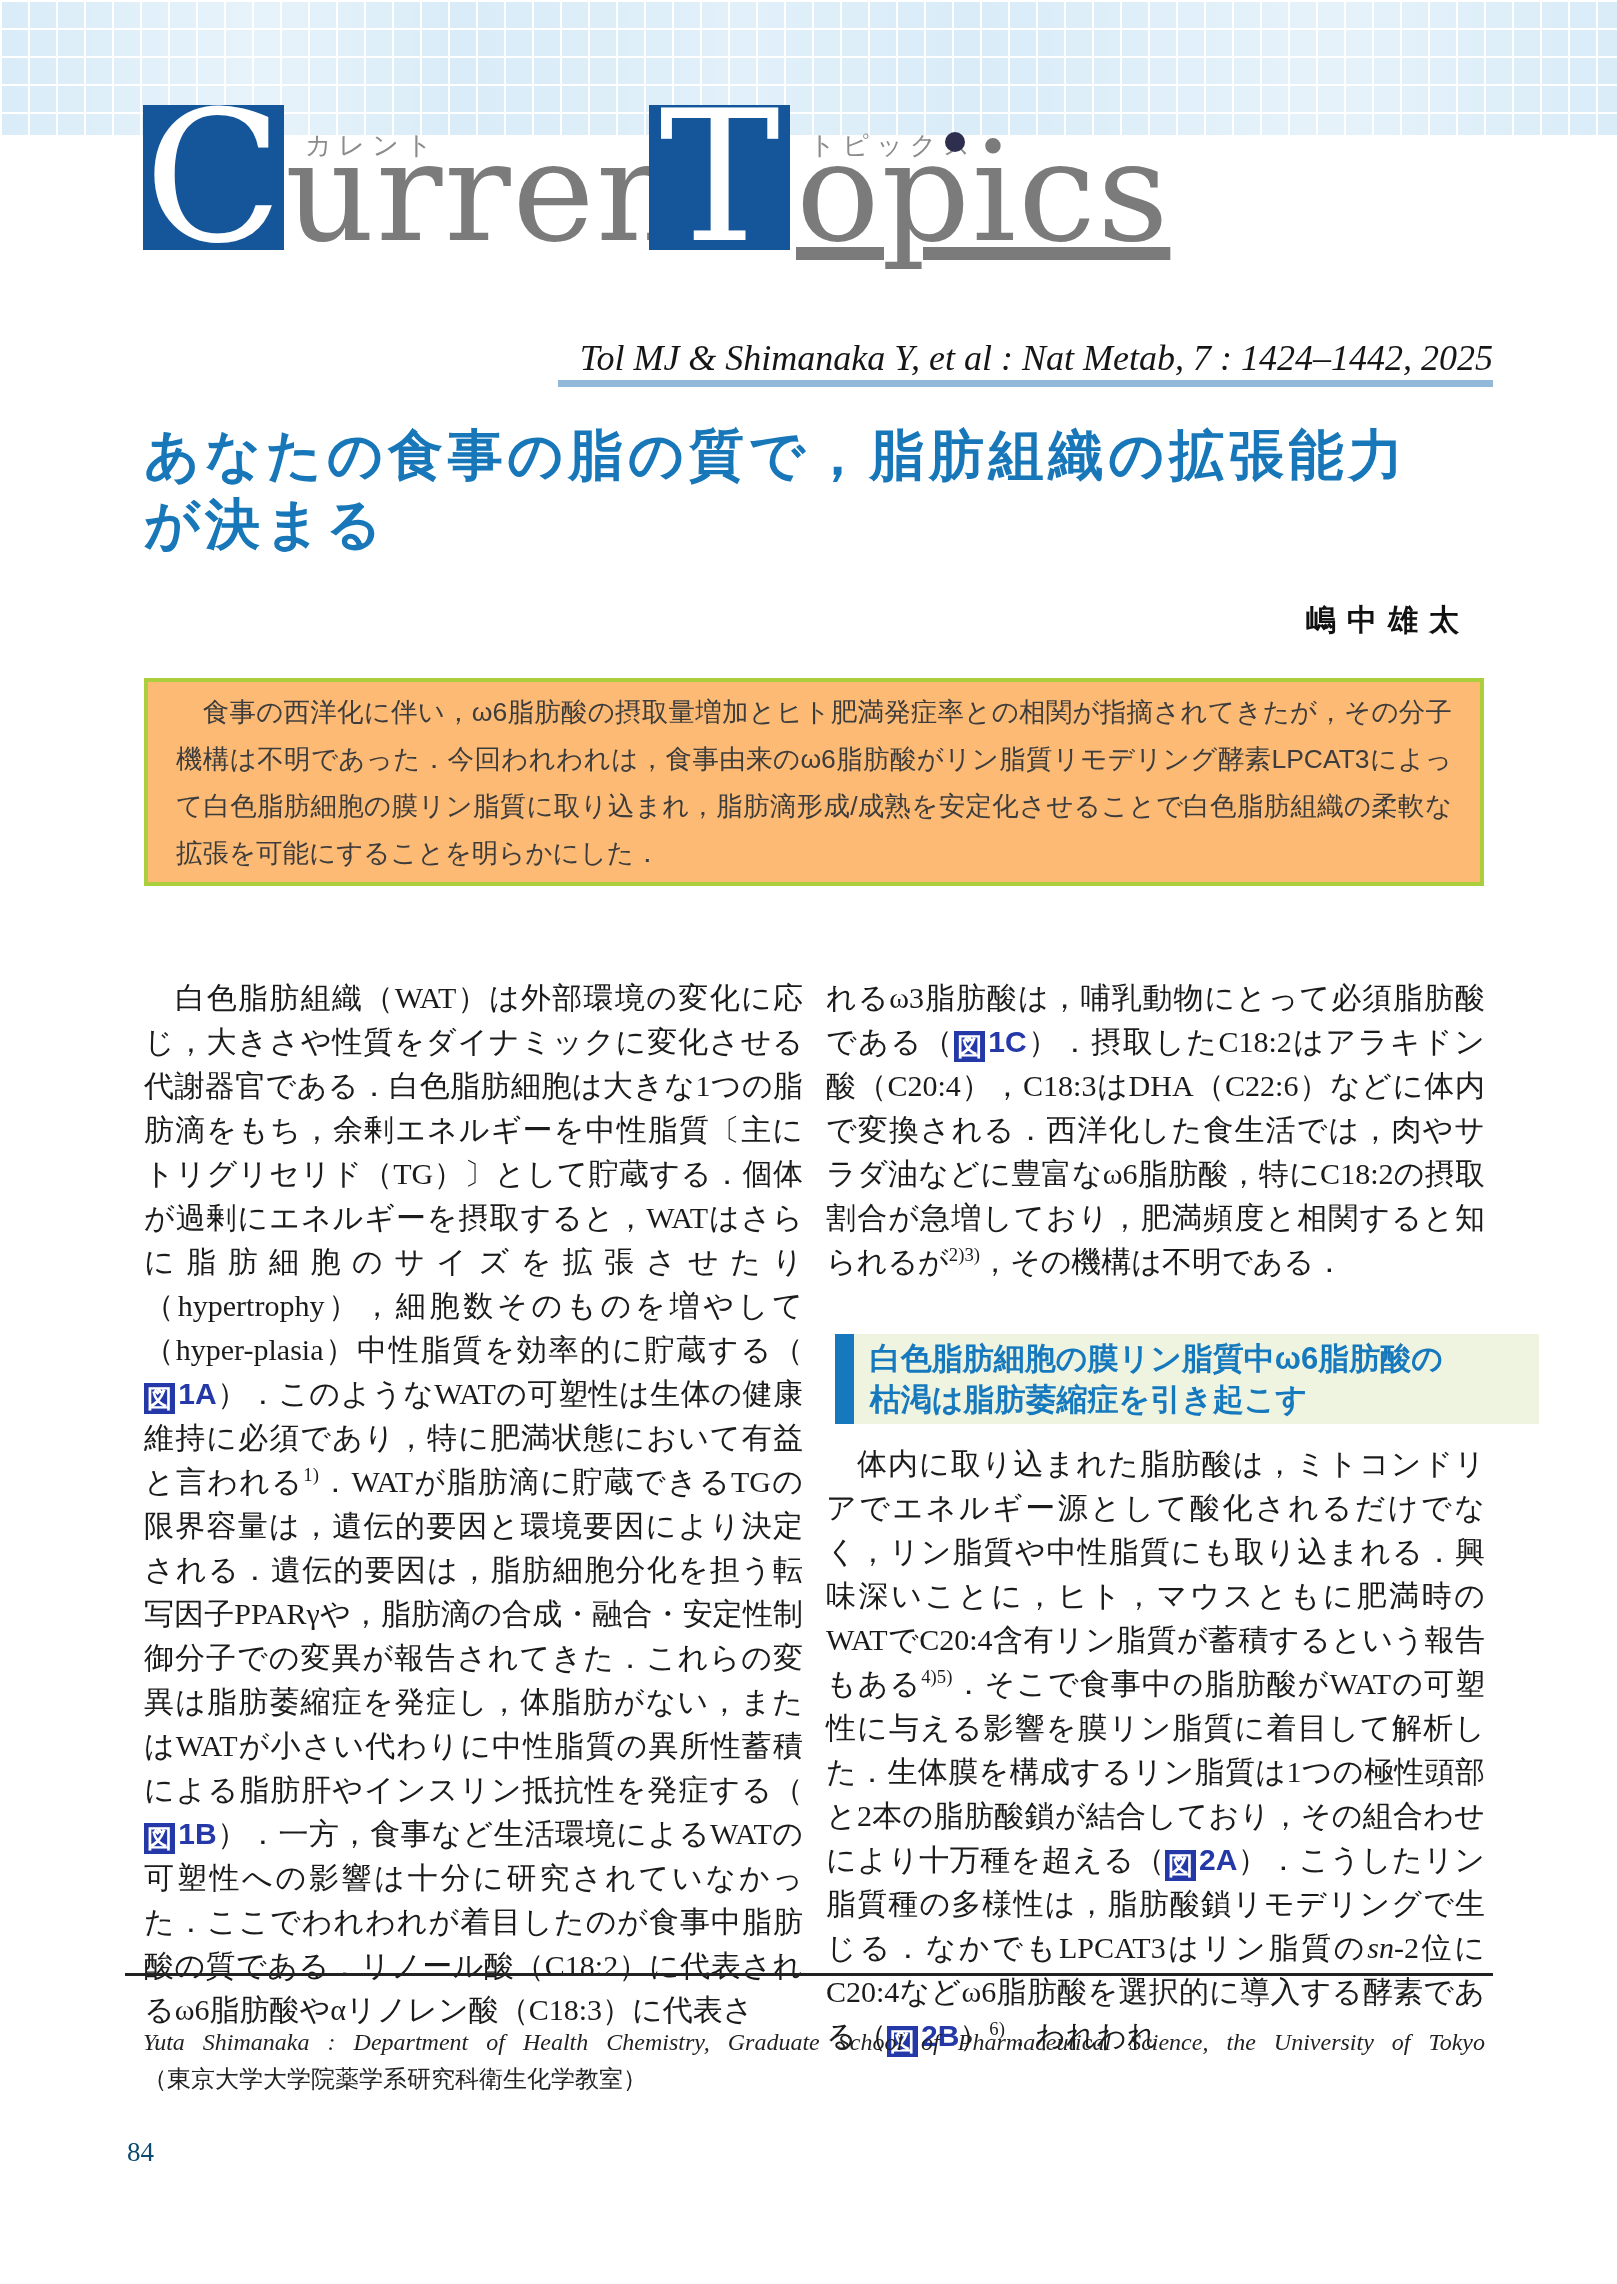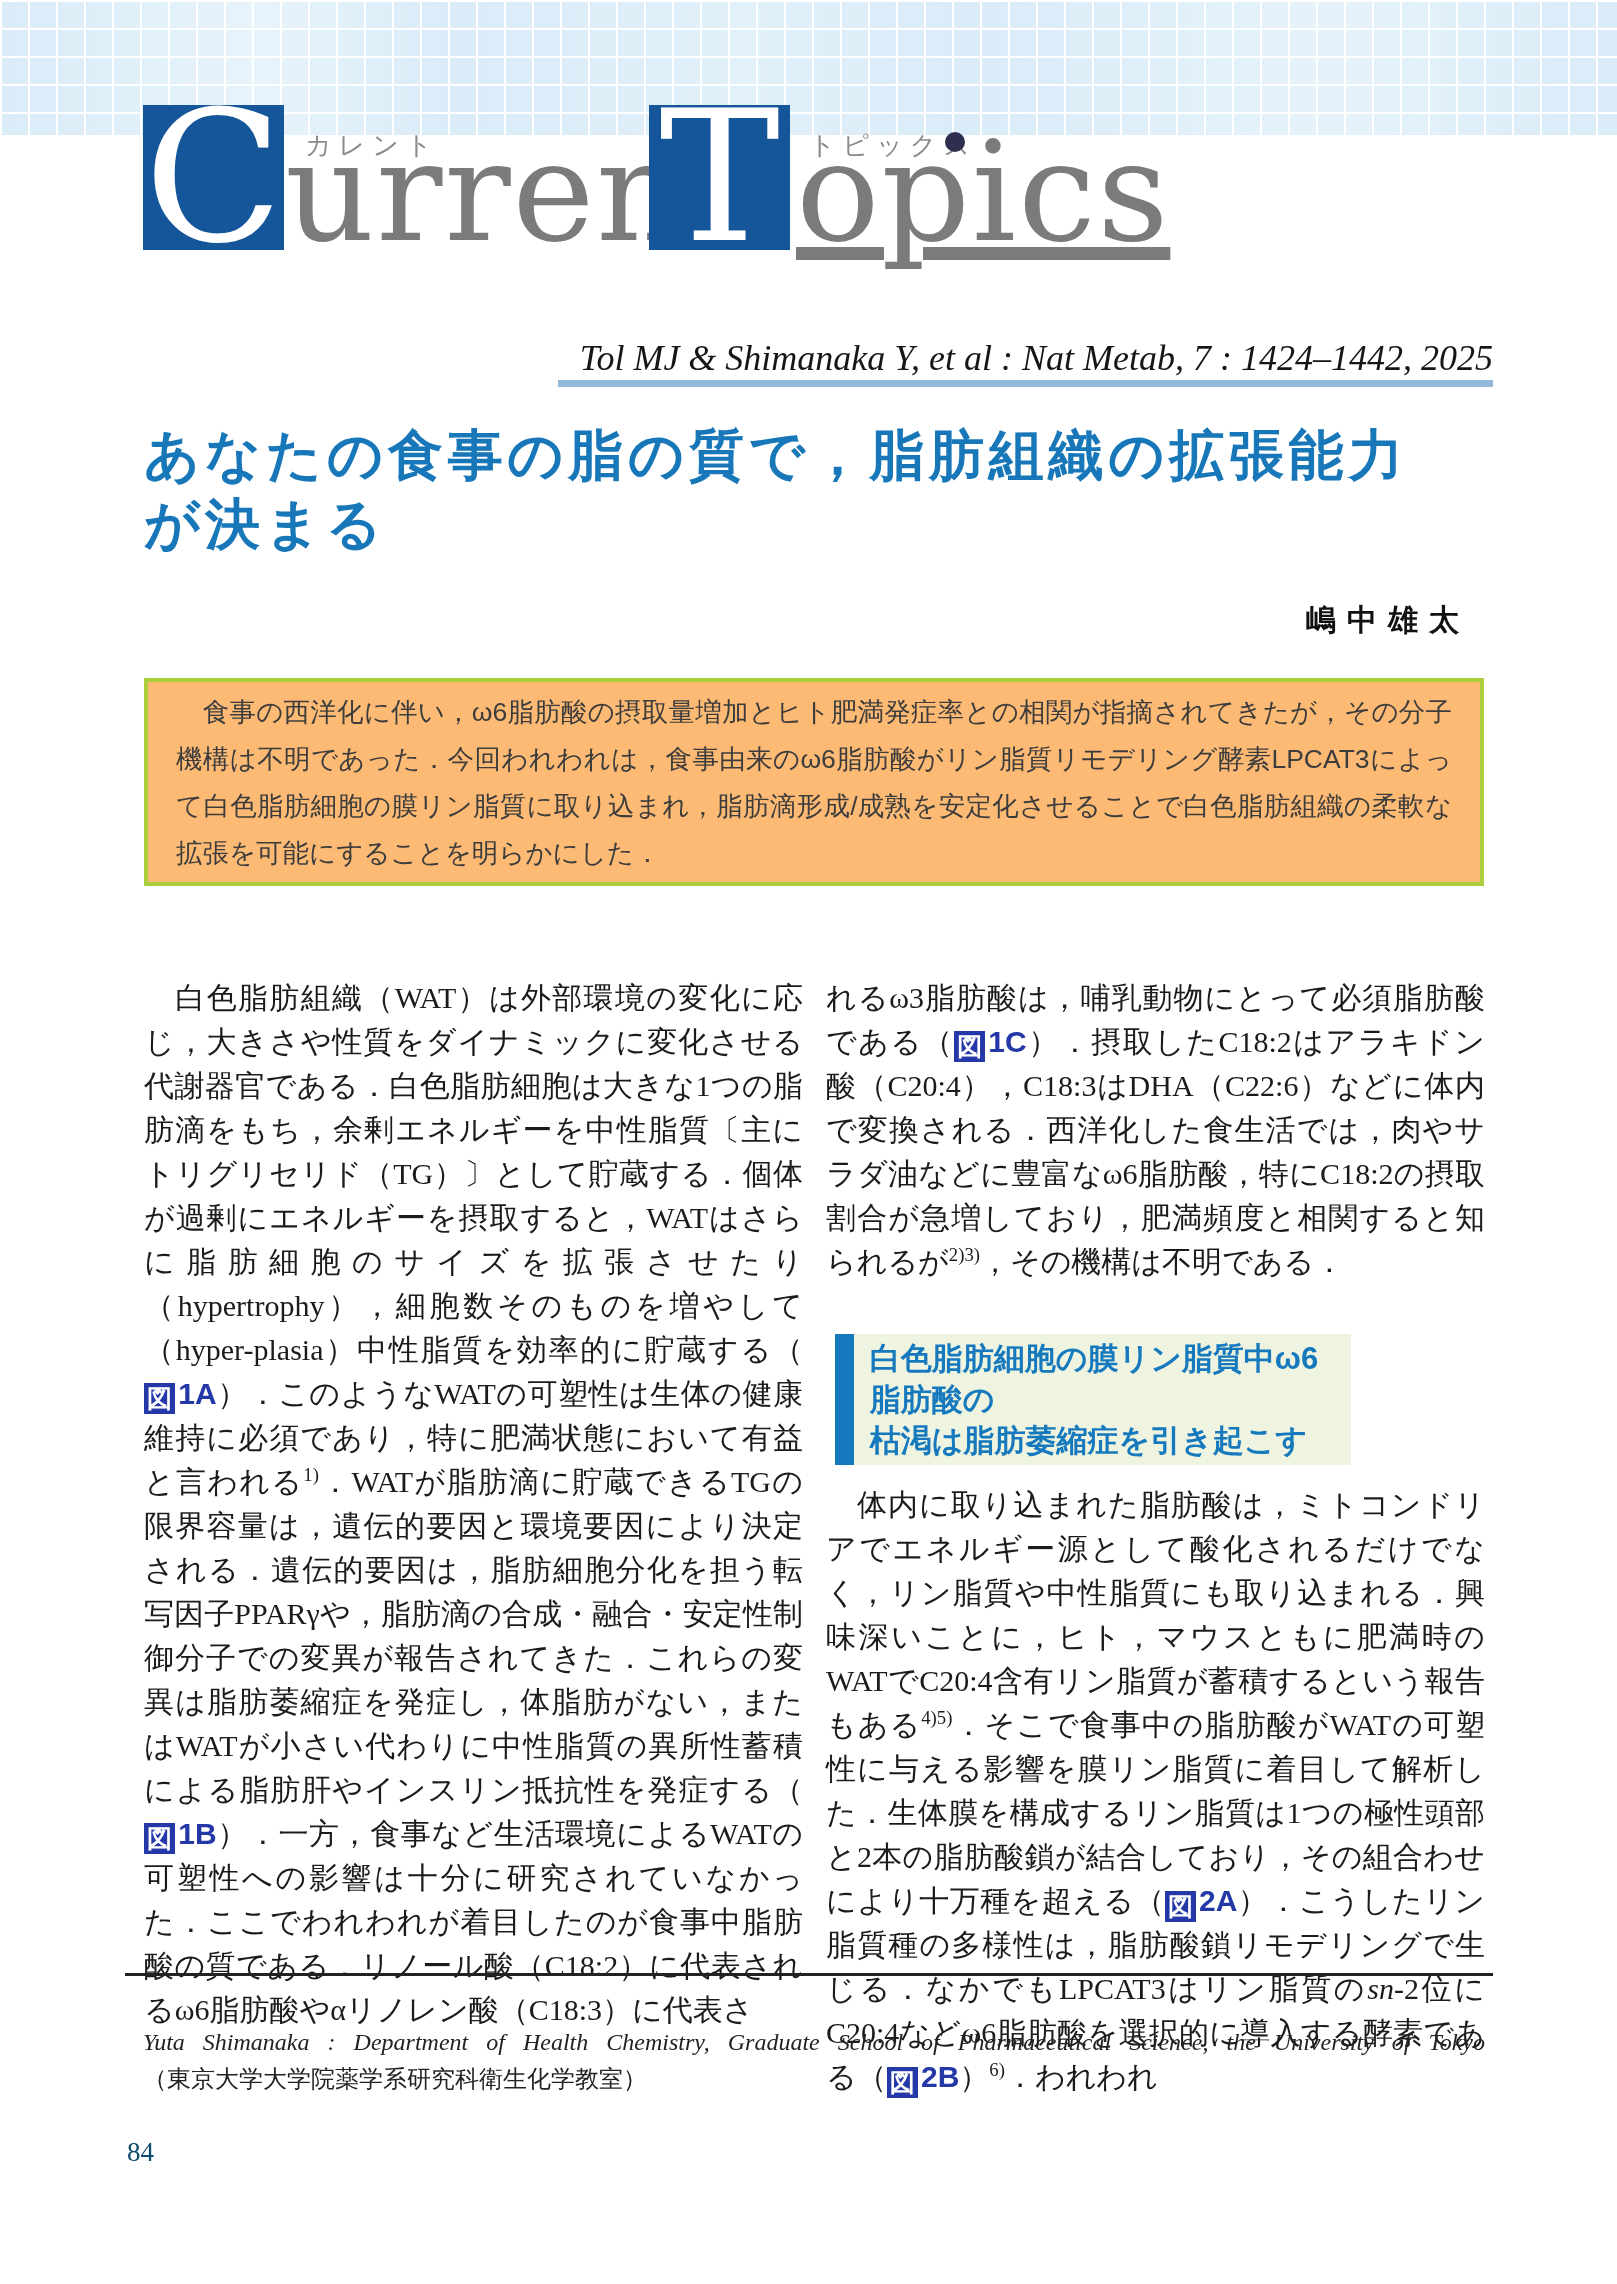--- a/index.html
+++ b/index.html
@@ -63,7 +63,7 @@
   .fignum{color:#2438a8;font-family:"Liberation Sans","DejaVu Sans",sans-serif;font-weight:bold;}
 
   
-  .sec-heading{display:flex;margin:50px 0 18.7px 9.4px;width:516px;min-height:89px;}
+  .sec-heading{display:flex;margin:50px 0 18.7px 9.4px;width:704px;min-height:89px;}
   .sec-bar{width:18.7px;background:#1779bd;flex:none;}
   .sec-text{flex:1;background:#eff4e1;padding:3.9px 7.8px 3.9px 15.6px;
     font-family:"Liberation Sans","DejaVu Sans",sans-serif;font-weight:bold;

